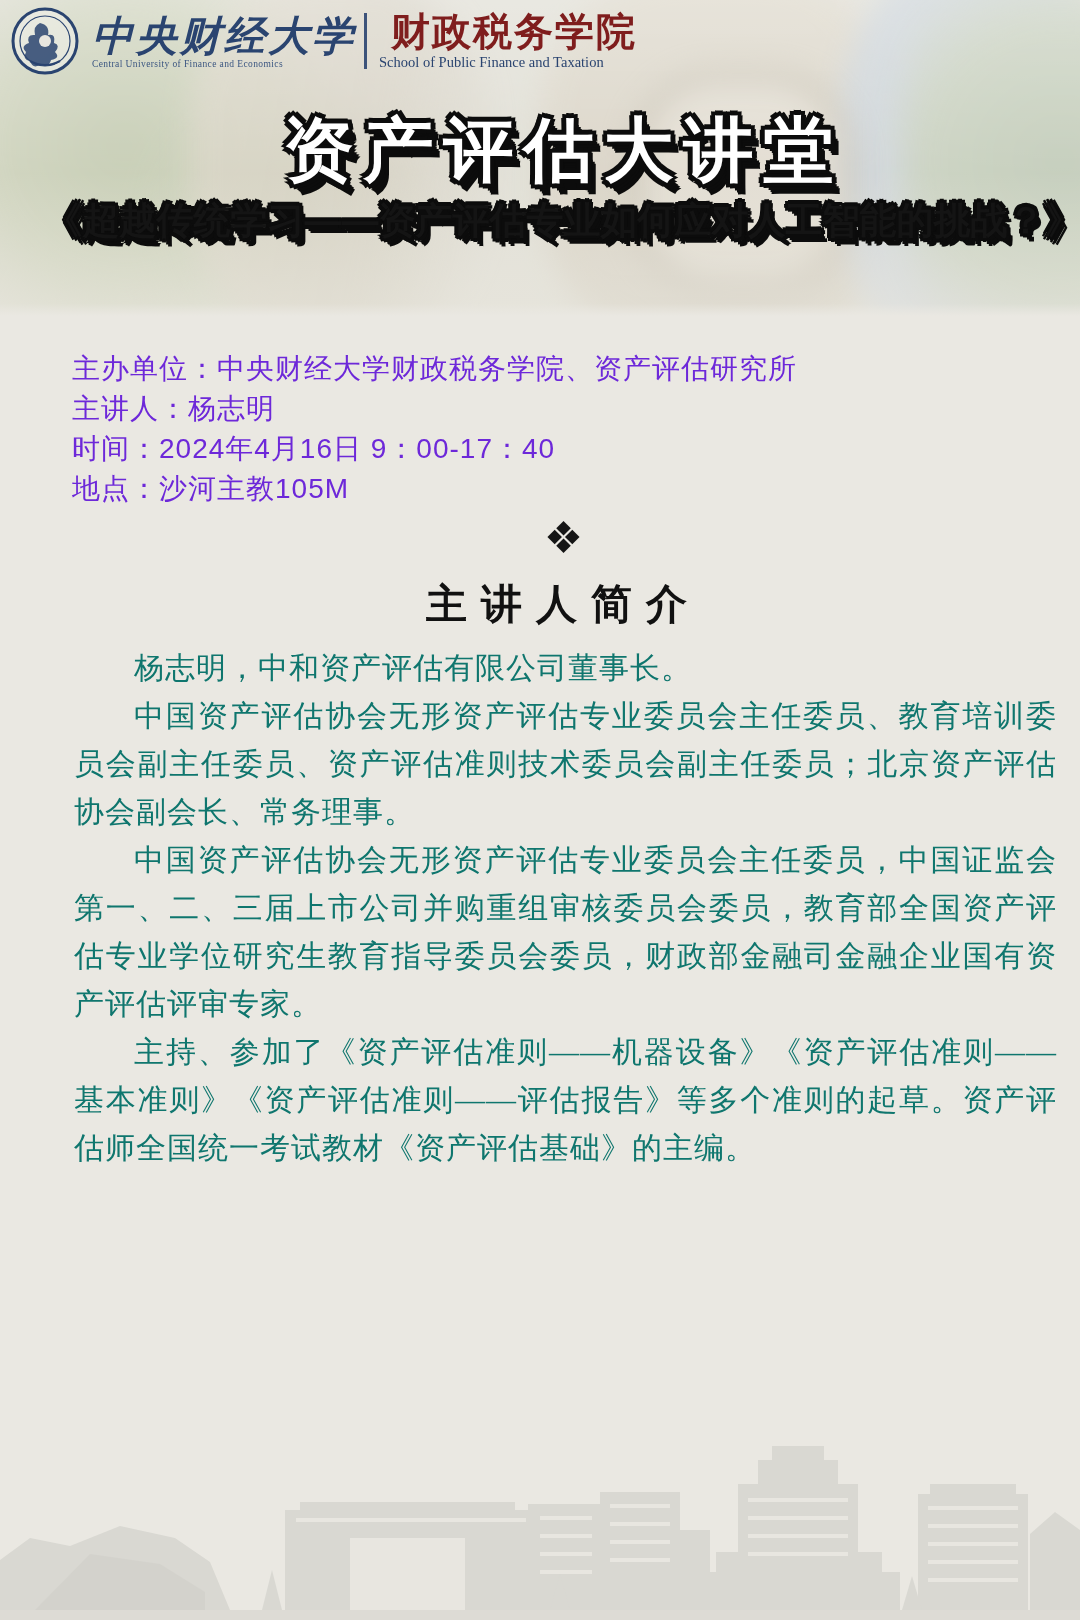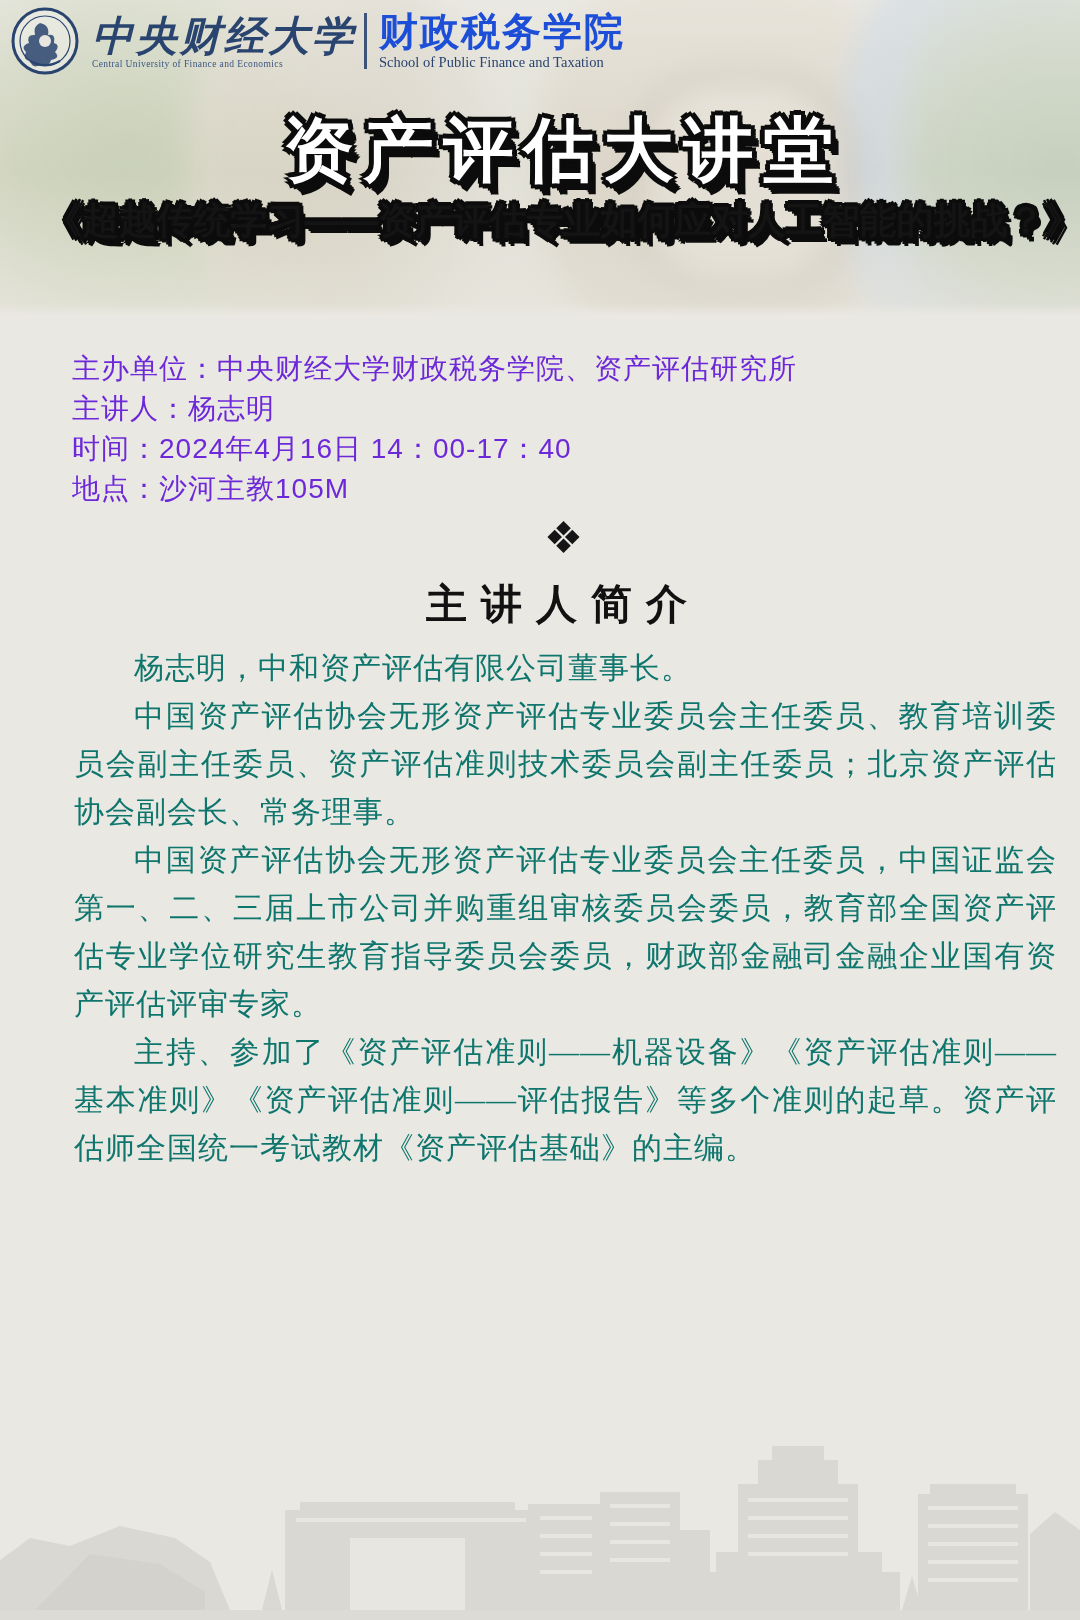--- a/index.html
+++ b/index.html
@@ -29,7 +29,7 @@
   .uni-en{font-family:"Liberation Serif",serif;font-size:9.5px;color:#3a5580;letter-spacing:.4px;margin-top:1px;white-space:nowrap;}
   .v-div{width:3px;height:56px;background:#2a4470;opacity:.9;margin:0 12px 0 8px;}
   .school{display:flex;flex-direction:column;justify-content:center;}
-  .school-cn{font-weight:bold;font-size:39px;line-height:42px;color:#1d4ed8;letter-spacing:2px;white-space:nowrap;}
+  .school-cn{font-weight:bold;font-size:39px;line-height:42px;color:#7f1d1d;letter-spacing:2px;white-space:nowrap;margin-left:12px;}
   .school-en{font-family:Liberation Serif, serif;font-size:14.5px;color:#2a4470;margin-top:1px;white-space:nowrap;}
 
   

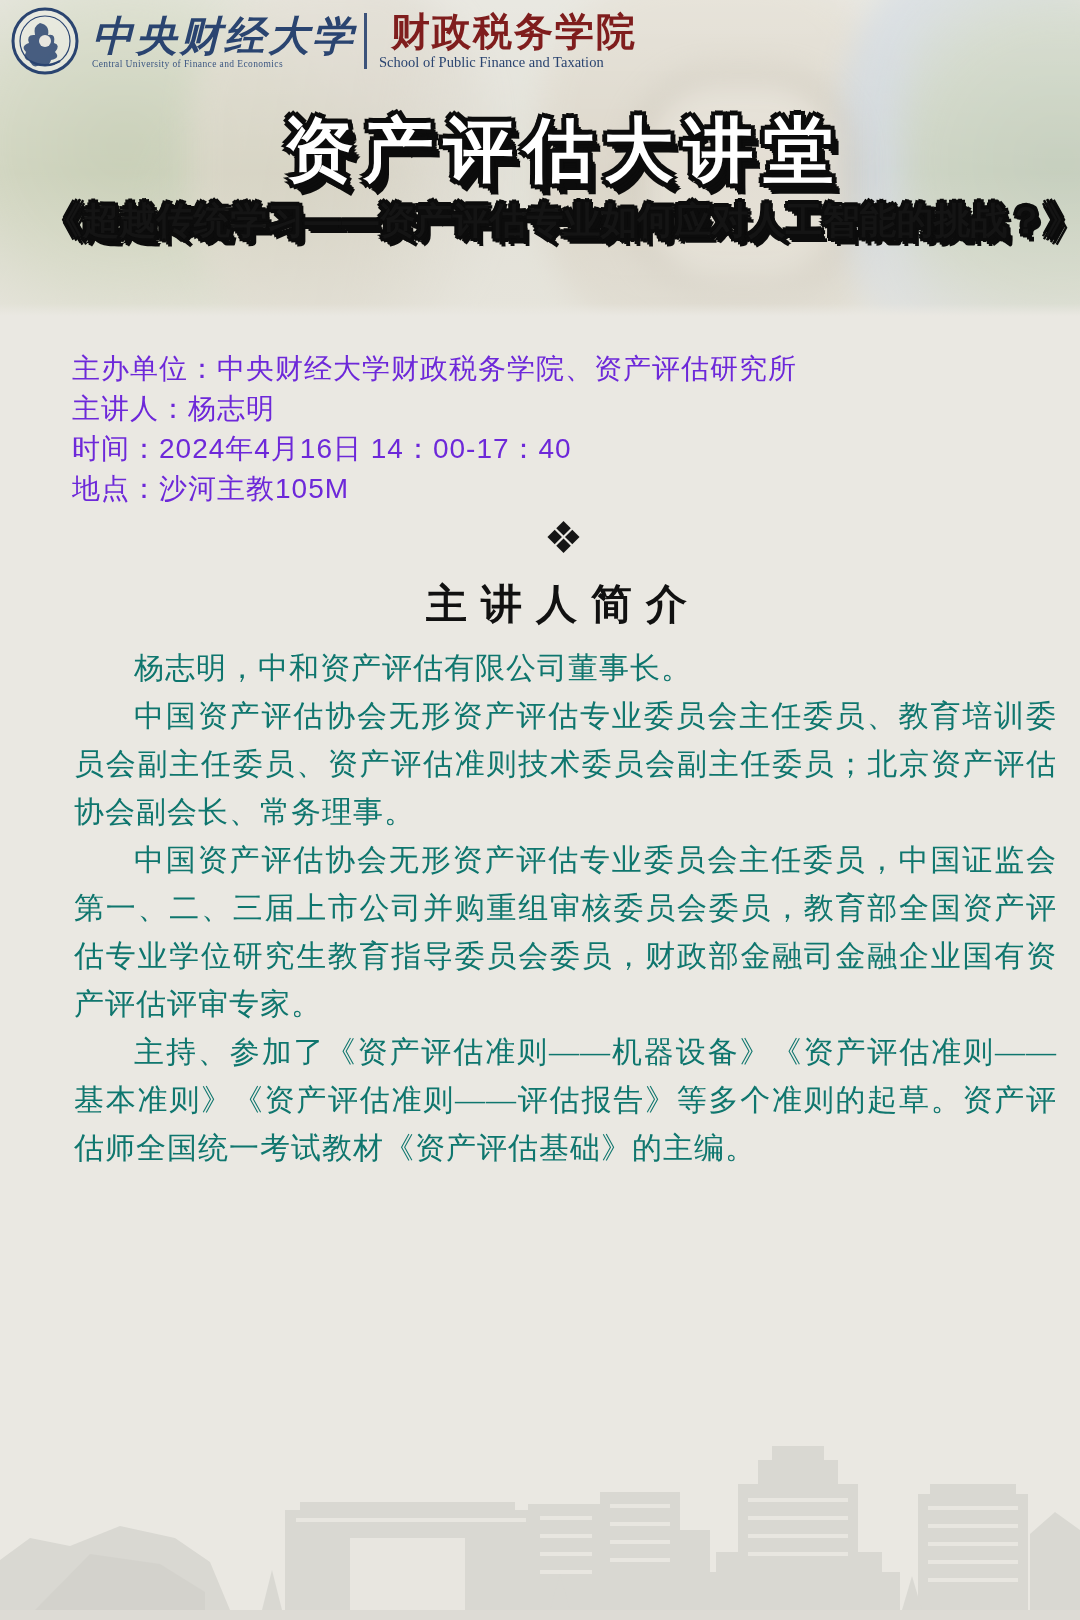--- a/index.html
+++ b/index.html
@@ -108,7 +108,7 @@
   <div class="details">
     <div>主办单位：中央财经大学财政税务学院、资产评估研究所</div>
     <div>主讲人：杨志明</div>
-    <div>时间：2024年4月16日 14：00-17：40</div>
+    <div>时间：2024年4月16日 9：00-17：40</div>
     <div>地点：沙河主教105M</div>
   </div>
 

